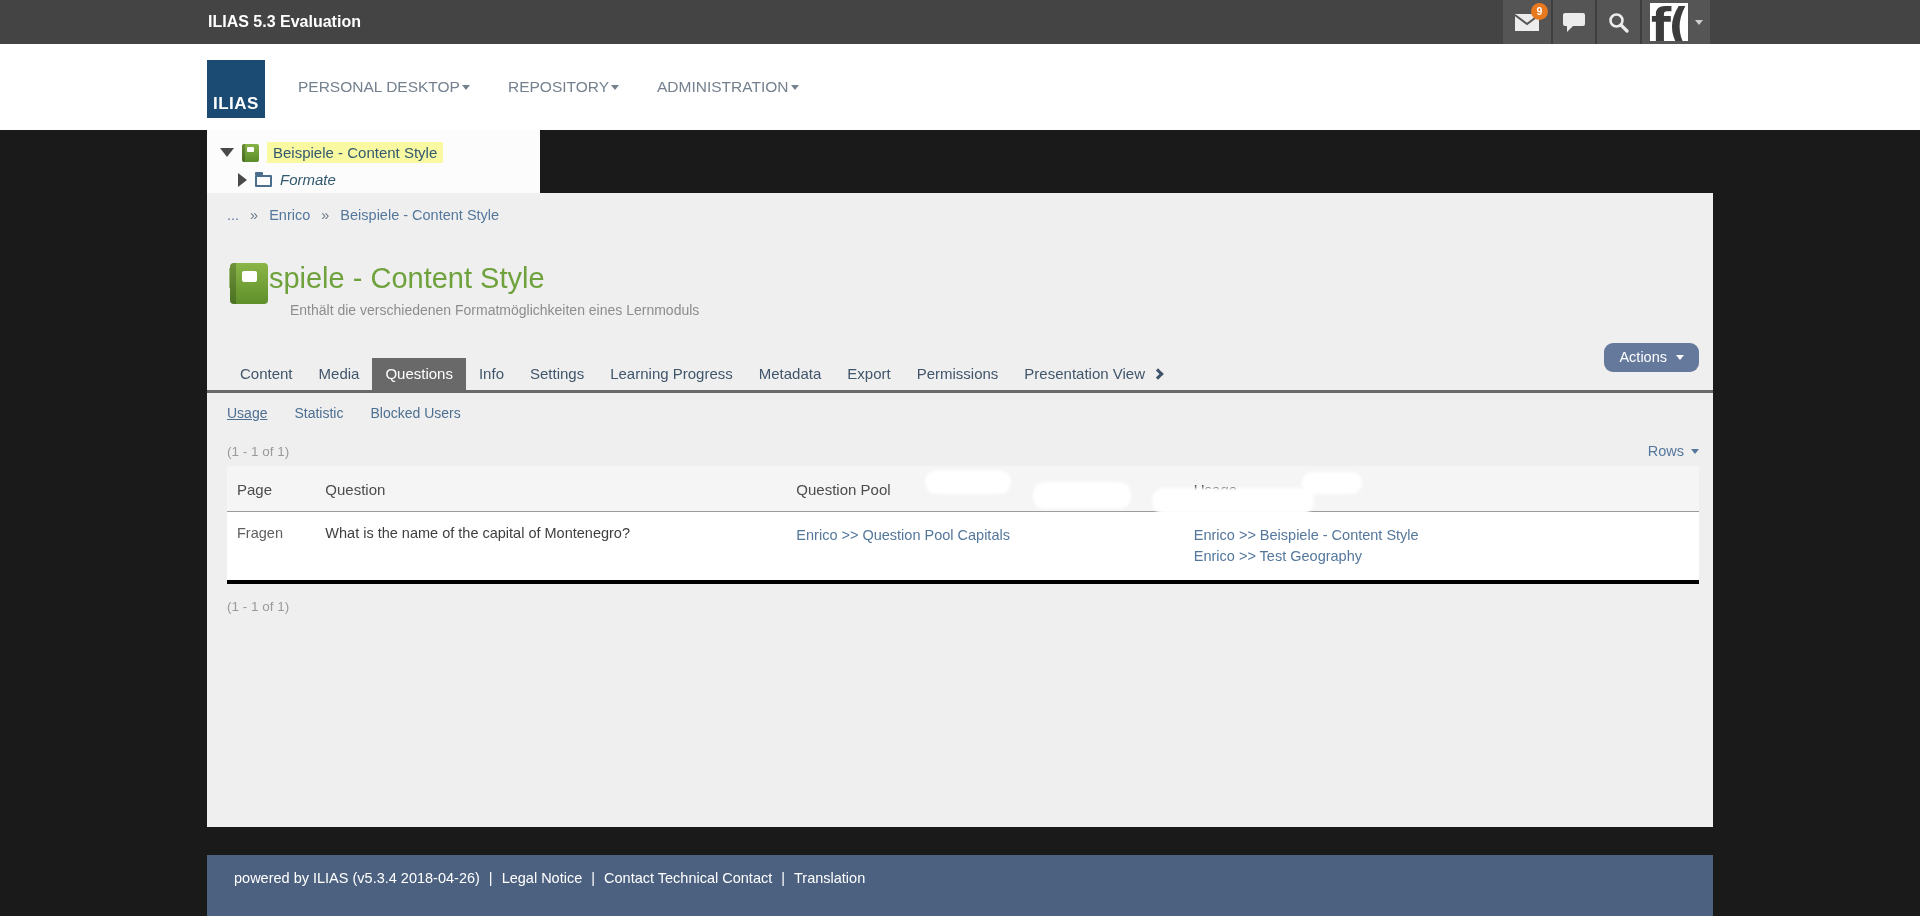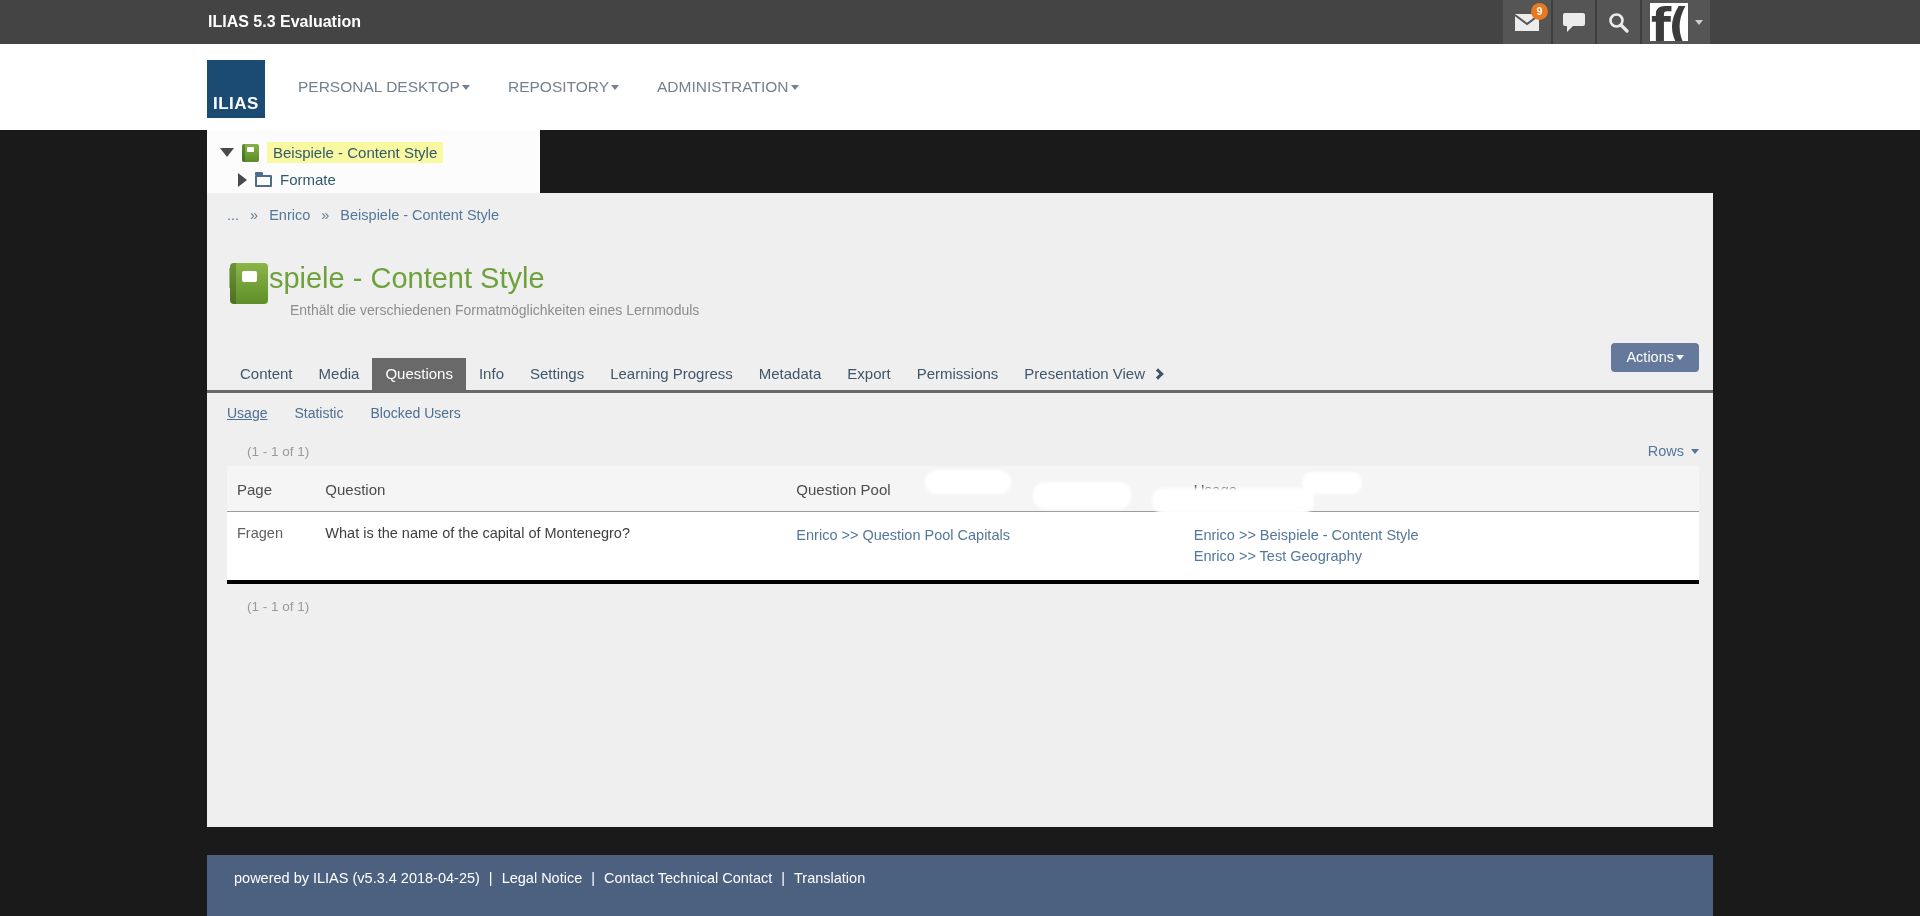--- a/index.html
+++ b/index.html
@@ -40,7 +40,7 @@
   .sidebar { width:333px; background:#fcfcfc; padding-top:9px; }
   .tree-row { display:flex; align-items:center; height:27px; font-size:15px; }
   .tree-row a { color:#33596e; }
-  .row-1 { padding-left:13px; } .row-2 { padding-left:31px; }
+  .row-1 { padding-left:13px; } .row-2 { padding-left:31px;font-style:italic; }
   .tri-down { width:0; height:0; border-left:7px solid transparent; border-right:7px solid transparent; border-top:9px solid #4a4a4a; margin-right:8px; cursor:pointer; }
   .tri-right { width:0; height:0; border-top:7px solid transparent; border-bottom:7px solid transparent; border-left:9px solid #4a4a4a; margin-right:8px; cursor:pointer; }
   .lm-icon-sm { width:17px; height:18px; border-radius:2px; background:linear-gradient(#86b246,#5c8c29); margin-right:8px; position:relative; flex:none; }

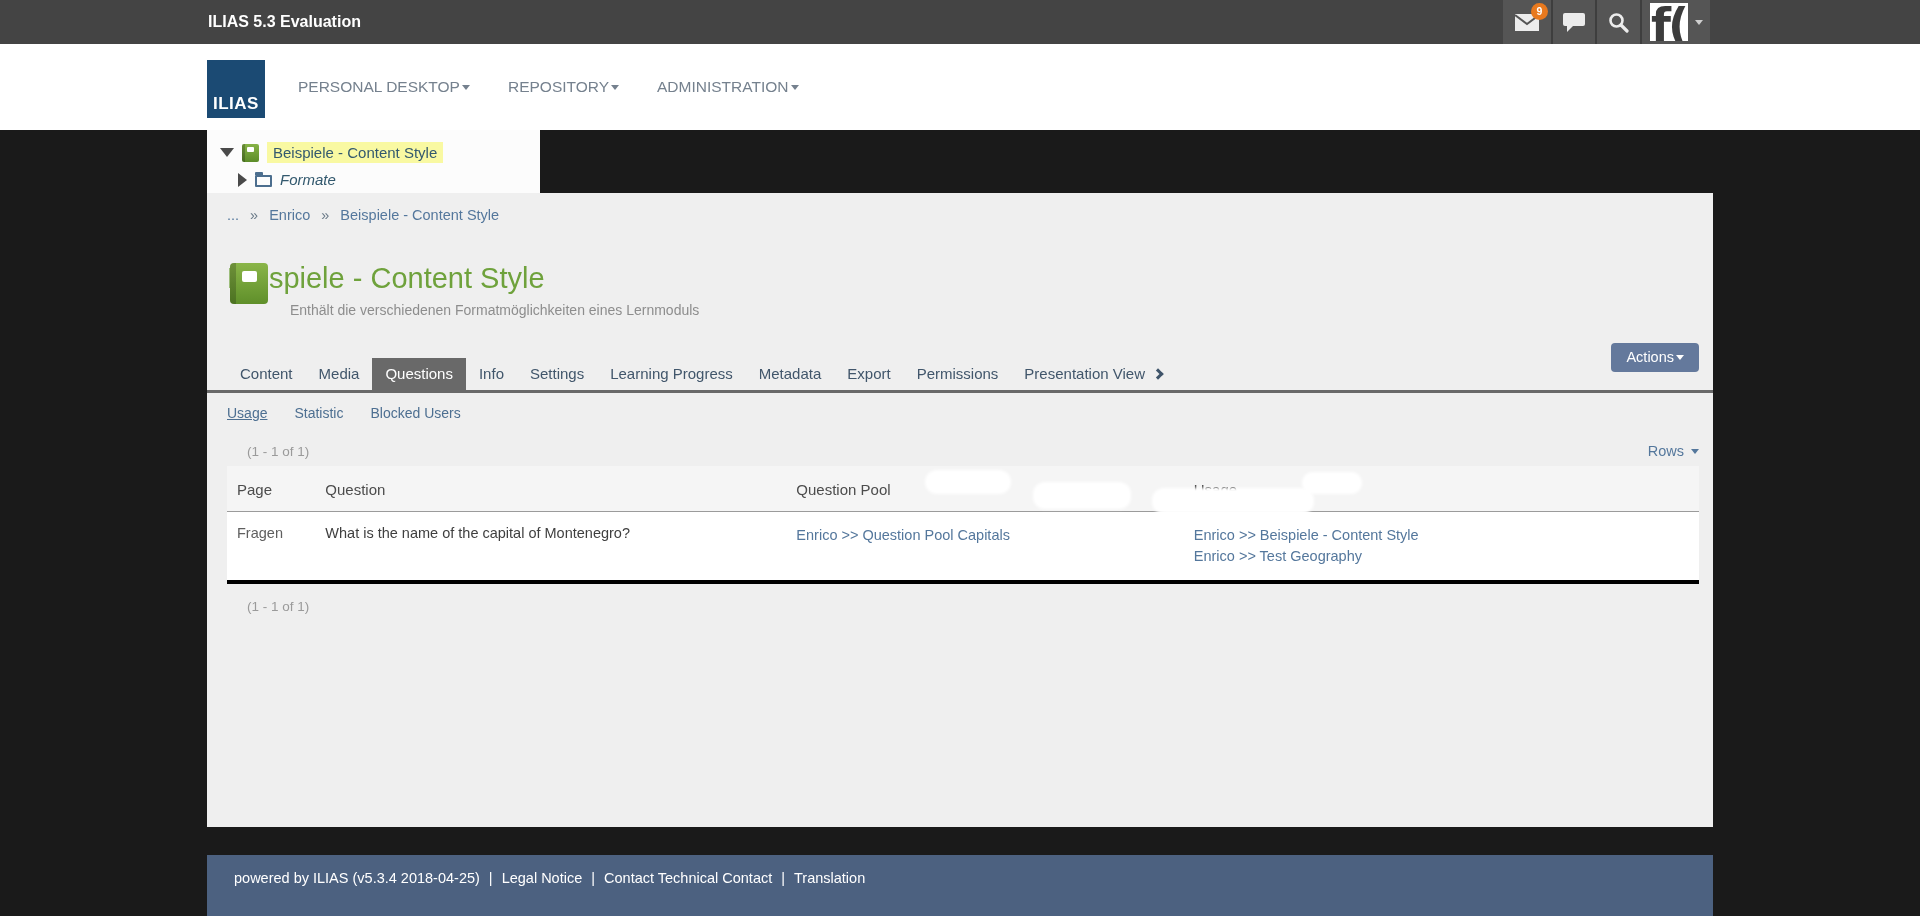--- a/index.html
+++ b/index.html
@@ -64,7 +64,7 @@
   .lm-icon-lg::after { content:''; position:absolute; left:0; top:0; bottom:0; width:6px; background:rgba(0,0,0,0.20); border-radius:4px 0 0 4px; }
   .page-title { margin-left:63px; font-size:29px; color:#6fa23c; line-height:34px; }
   .page-sub { margin-left:63px; margin-top:7px; font-size:14px; color:#8d8d8d; }
-  .actions-btn { position:absolute; top:82px; right:14px; background:#64799c; color:#fff; font-size:14.5px; padding:6px 15px 7px; border-radius:4px; display:flex; align-items:center; gap:2px; cursor:pointer; }
+  .actions-btn { position:absolute; top:82px; right:14px; background:#64799c; color:#fff; font-size:14.5px; padding:6px 15px 7px; border-radius:9px; display:flex; align-items:center; gap:9px; cursor:pointer; }
   .actions-btn .caret-down { border-top-width:5px; border-left-width:4.5px; border-right-width:4.5px; }
 
   .tabs { margin-top:40px; padding-left:20px; display:flex; border-bottom:3px solid #696969; align-items:flex-end; }

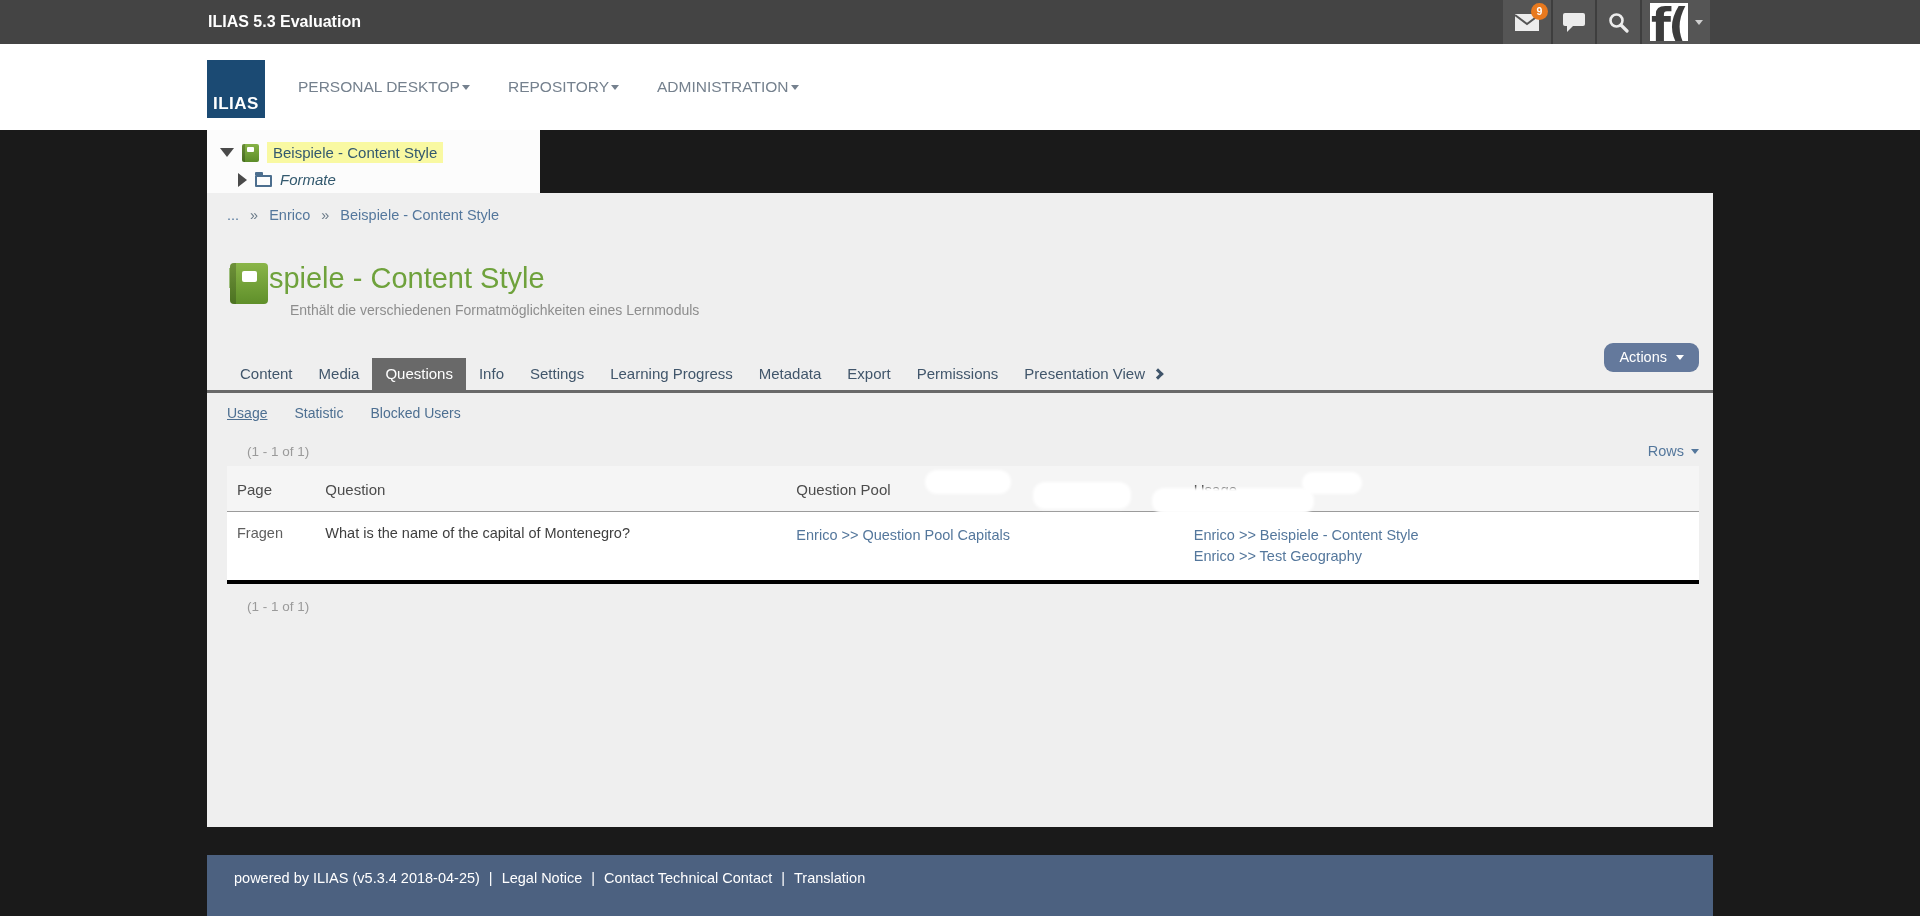--- a/index.html
+++ b/index.html
@@ -78,7 +78,7 @@
 
   .table-section { margin:22px 14px 0 20px; }
   .rows-line { display:flex; justify-content:space-between; align-items:center; margin-bottom:7px; }
-  .range { font-size:13.5px; color:#9a9a9a;margin-left:20px; }
+  .range { font-size:13.5px; color:#9a9a9a; }
   .rows-link { color:#54779c; font-size:14.5px; display:flex; align-items:center; gap:7px; cursor:pointer; }
   .rows-link .caret-down { border-top-width:5px; border-left-width:4.5px; border-right-width:4.5px; }
 

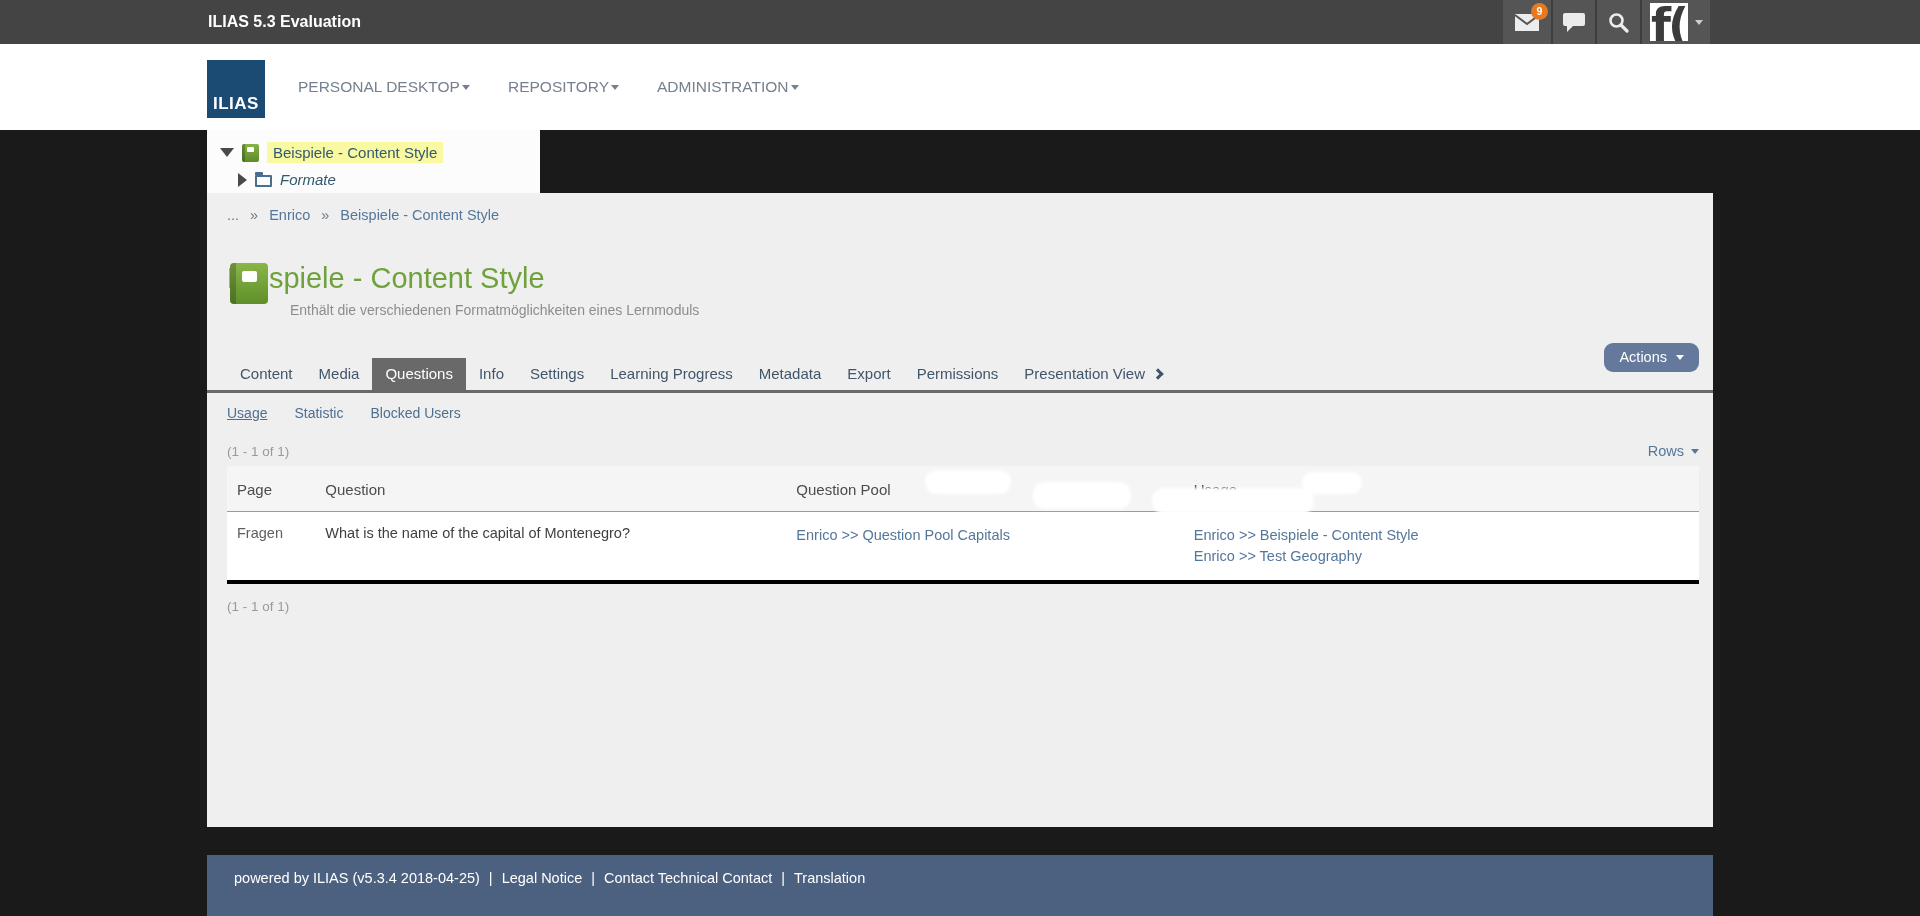--- a/index.html
+++ b/index.html
@@ -263,7 +263,7 @@
 </div>
 
 <footer class="footer">
-  <span>powered by </span><a>ILIAS (v5.3.4 2018-04-25)</a><span class="sep">|</span><a>Legal Notice</a><span class="sep">|</span><a>Contact Technical Contact</a><span class="sep">|</span><a>Translation</a>
+  <span>powered by </span><a>ILIAS (v5.3.4 2018-04-26)</a><span class="sep">|</span><a>Legal Notice</a><span class="sep">|</span><a>Contact Technical Contact</a><span class="sep">|</span><a>Translation</a>
 </footer>
 
 </body></html>

